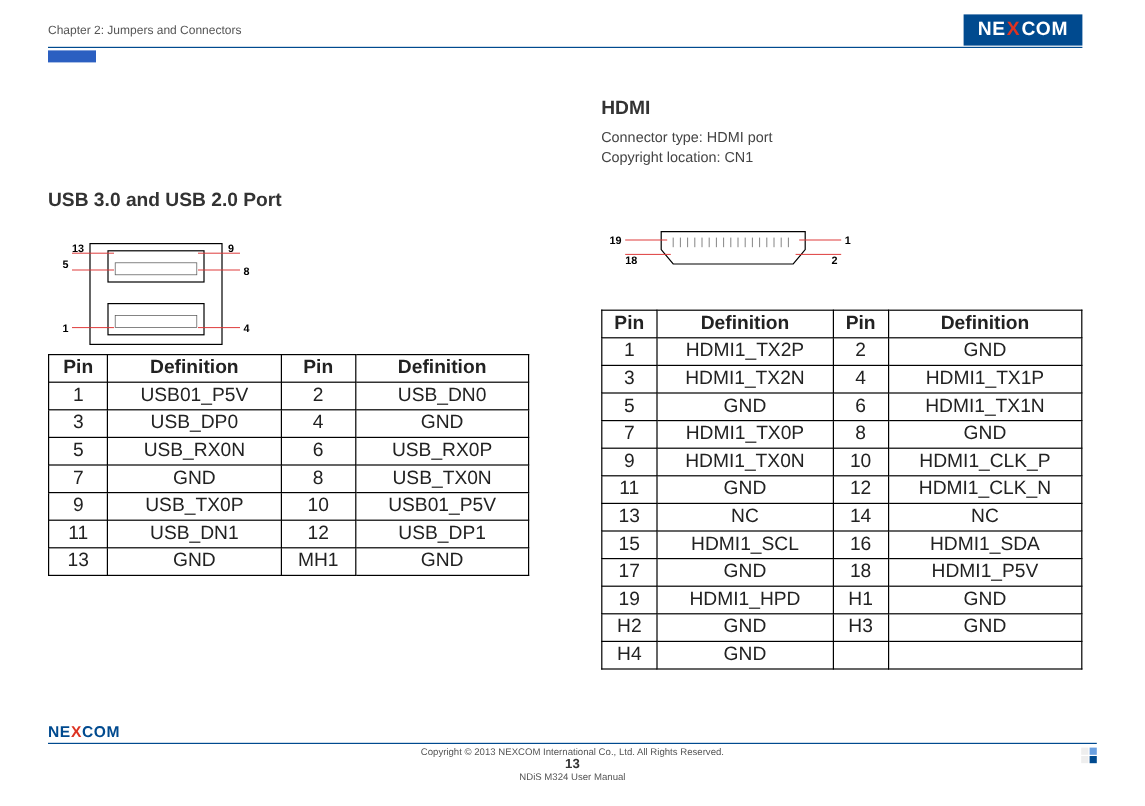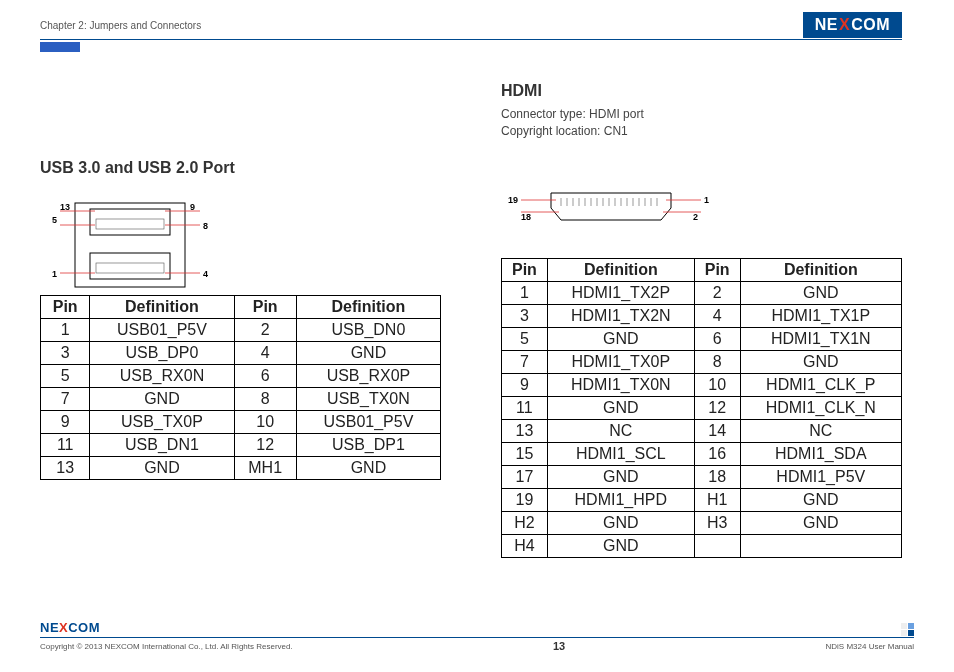--- a/index.html
+++ b/index.html
@@ -103,6 +103,7 @@
     align-items: center;
     font-size: 8px;
     color: #555;
+    flex-direction: column;
   }
   .footer-logo {
     color: #004a8f;

